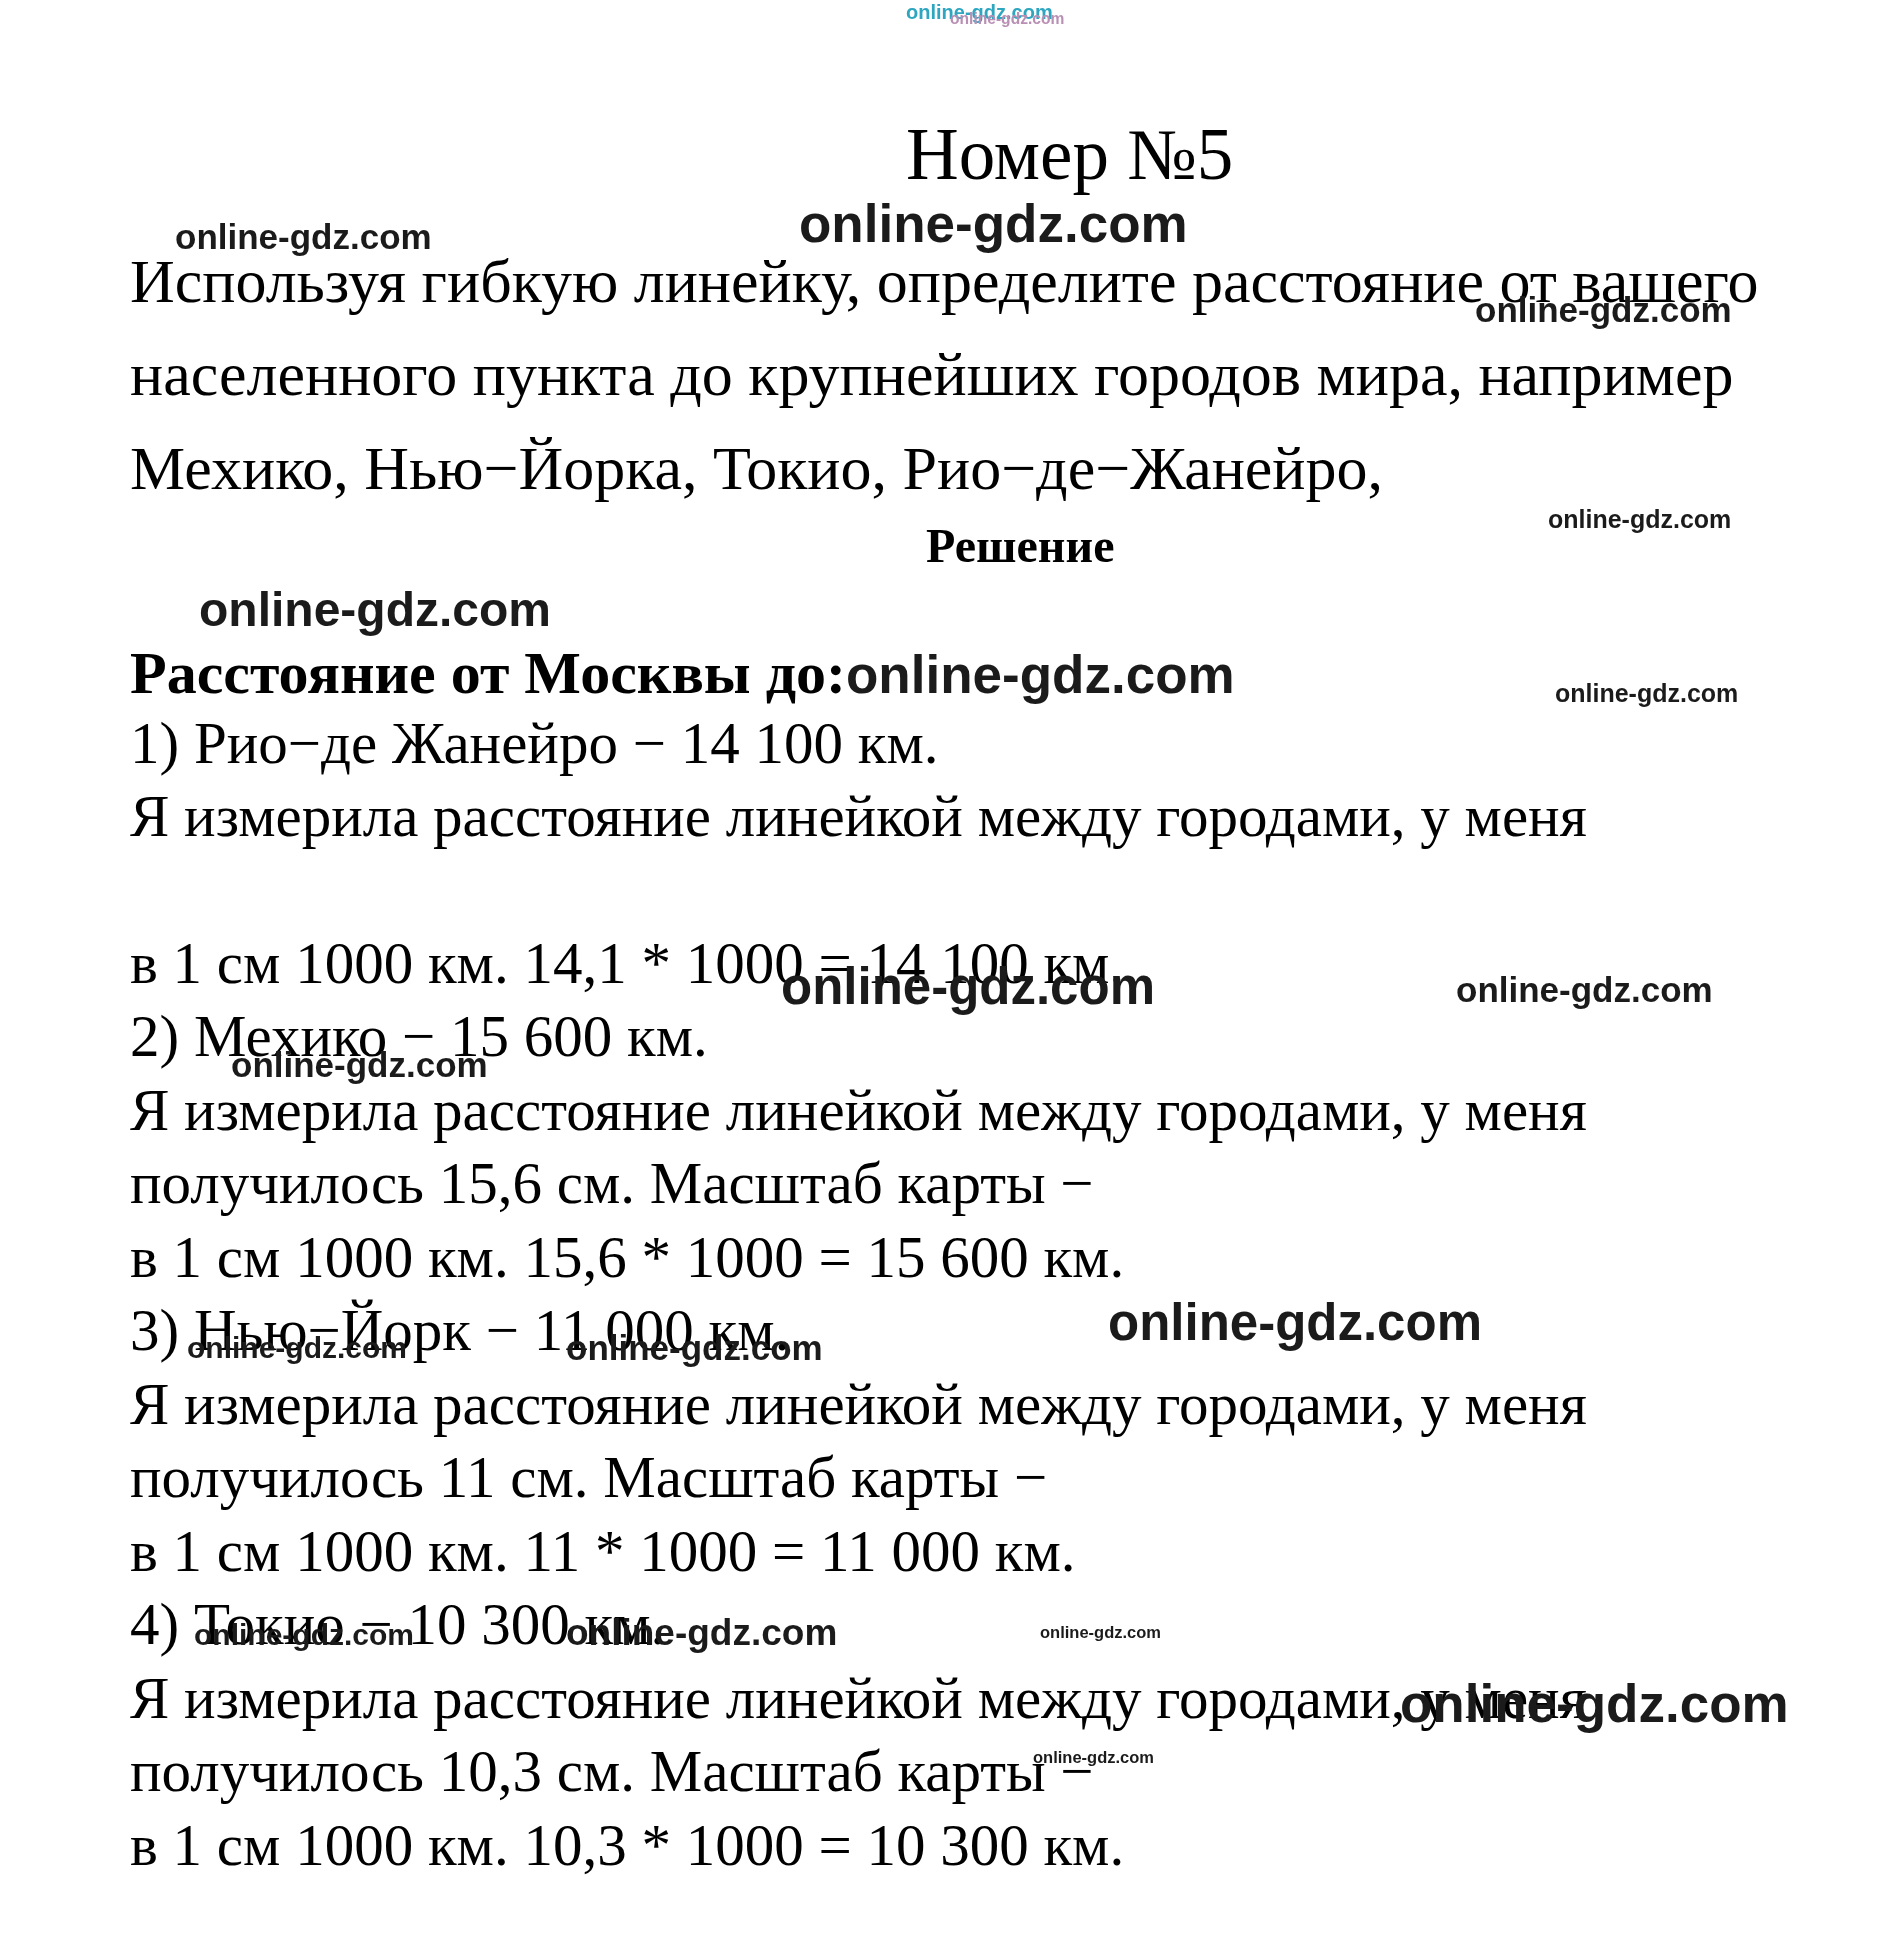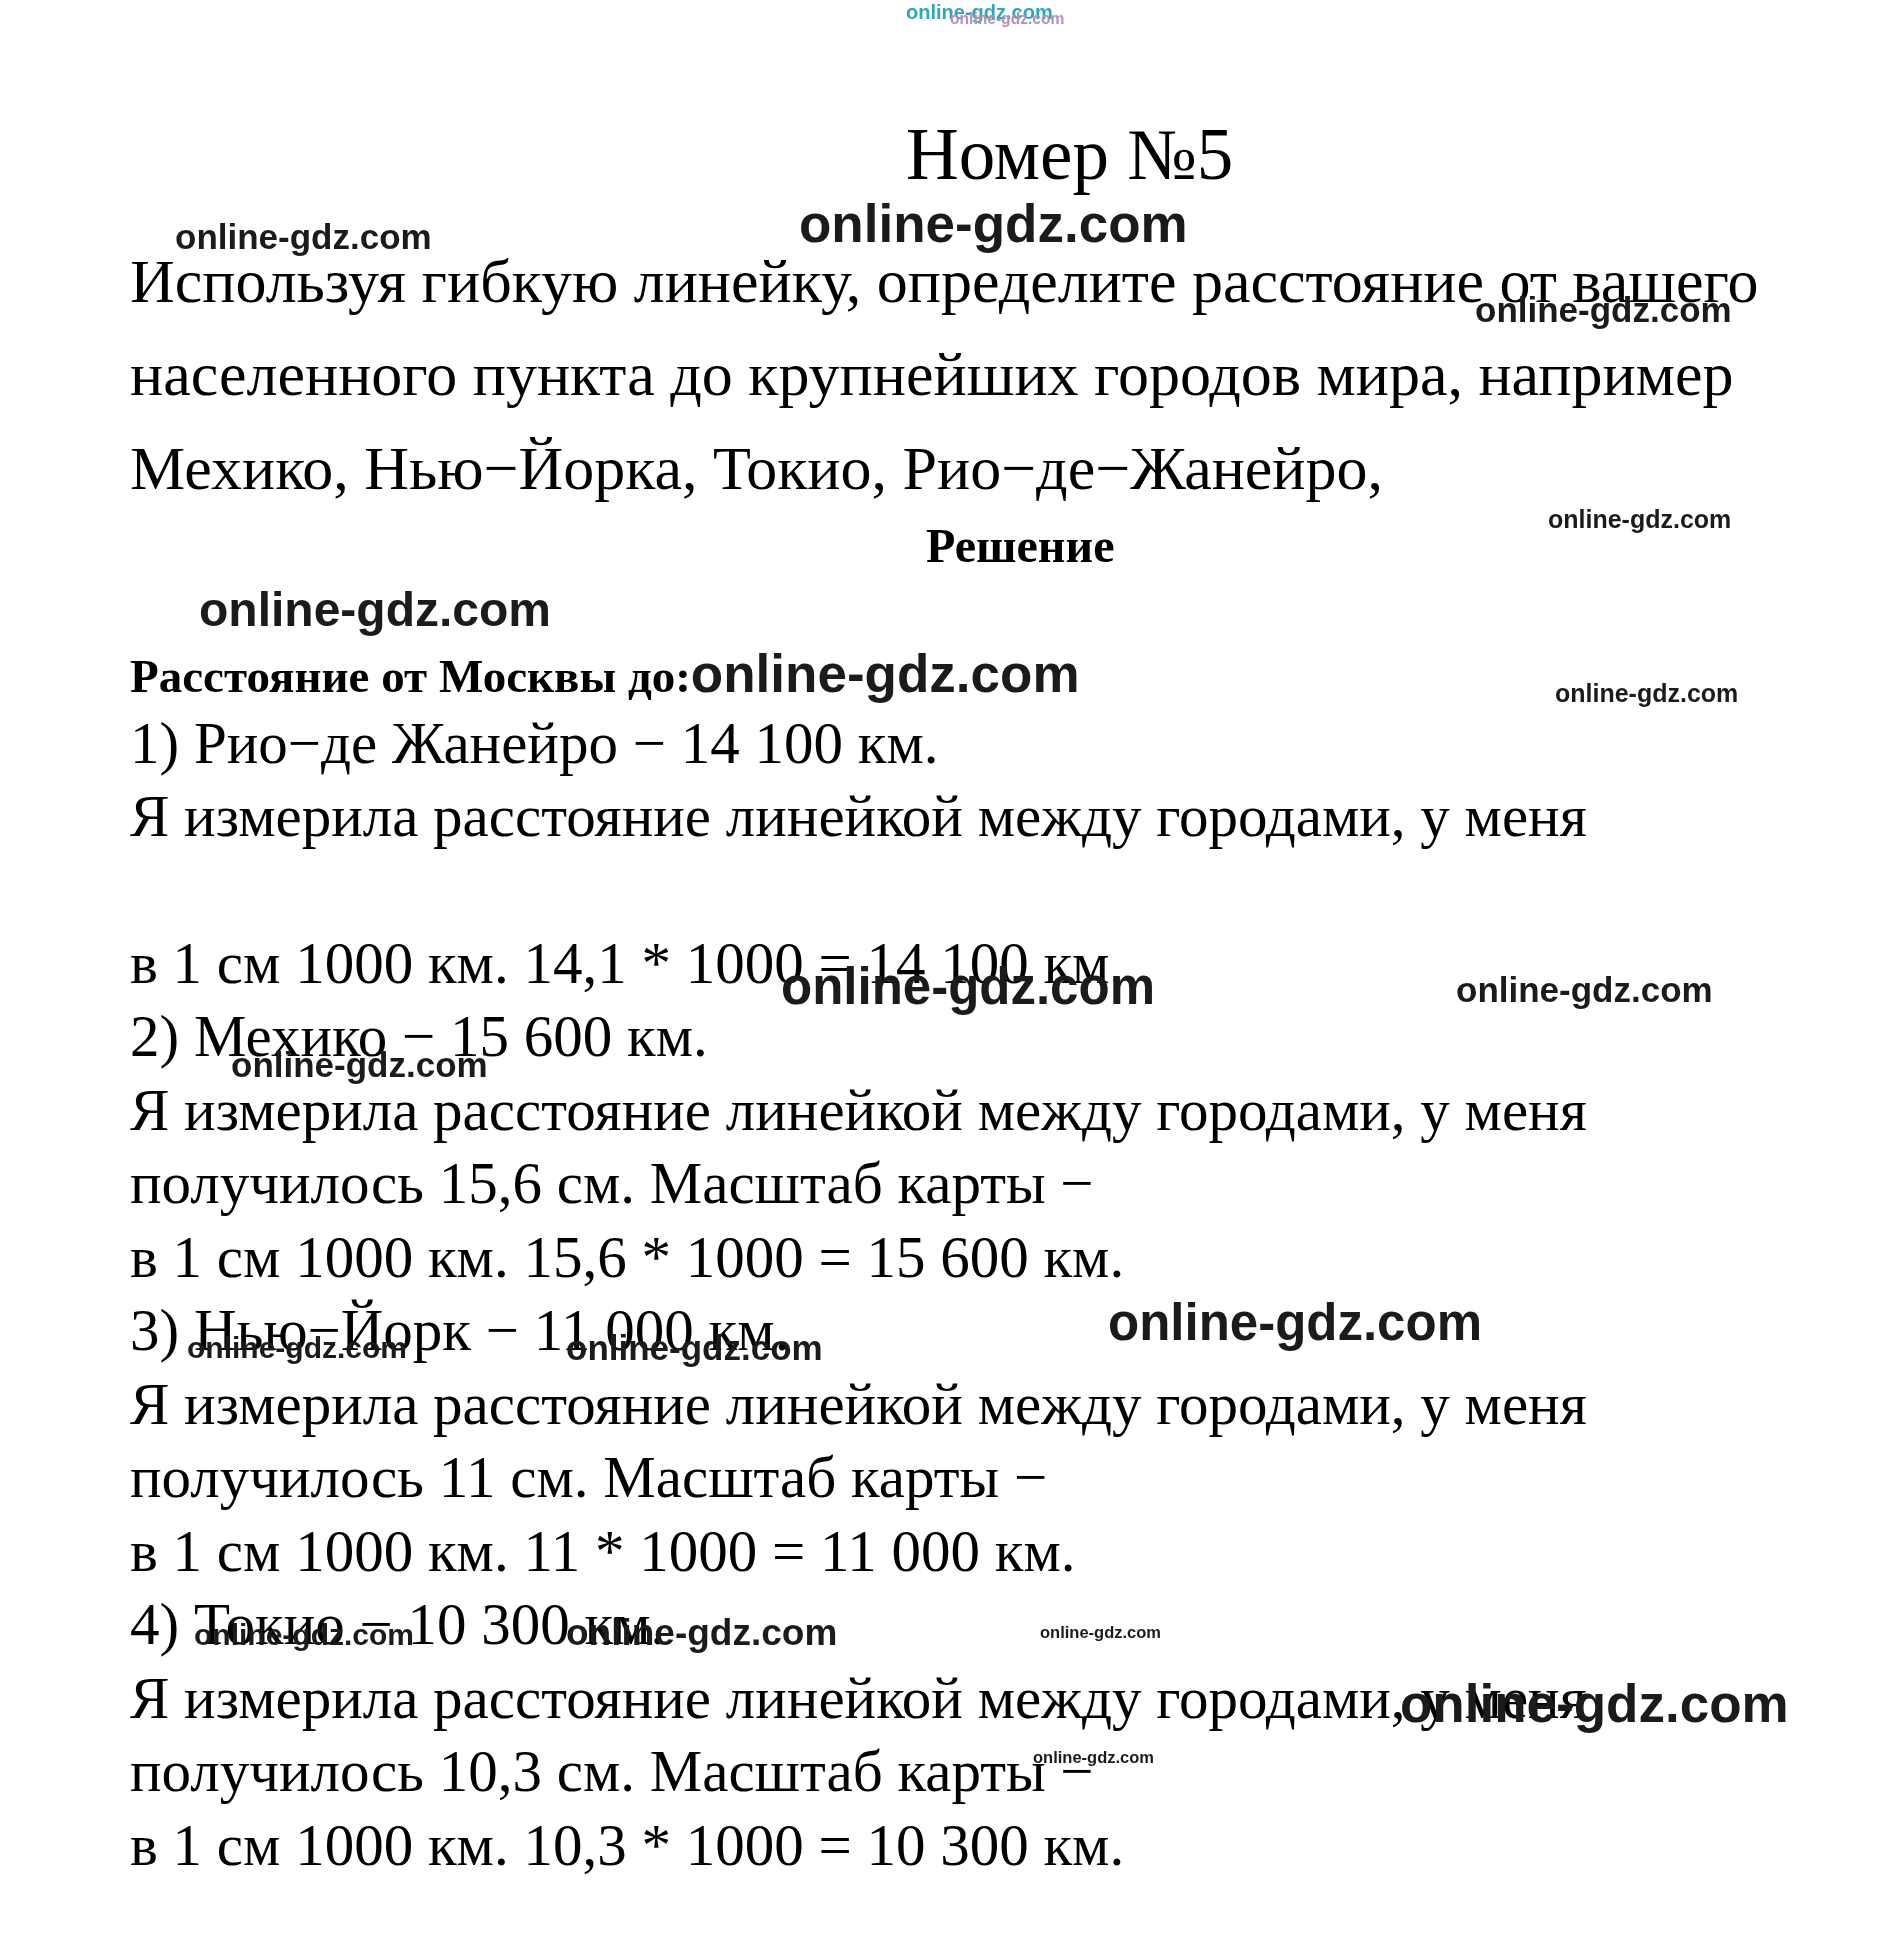--- a/index.html
+++ b/index.html
@@ -25,7 +25,7 @@
   .para { font-size:62px; }
   .title { font-size:73px; }
   .heading { font-size:48px;font-weight:bold; }
-  .subheading { font-weight:bold; font-size:47px; }
+  .subheading { font-weight:bold; font-size:60px; }
   .b { font-weight:normal; }
   .wm {
     position:absolute;

